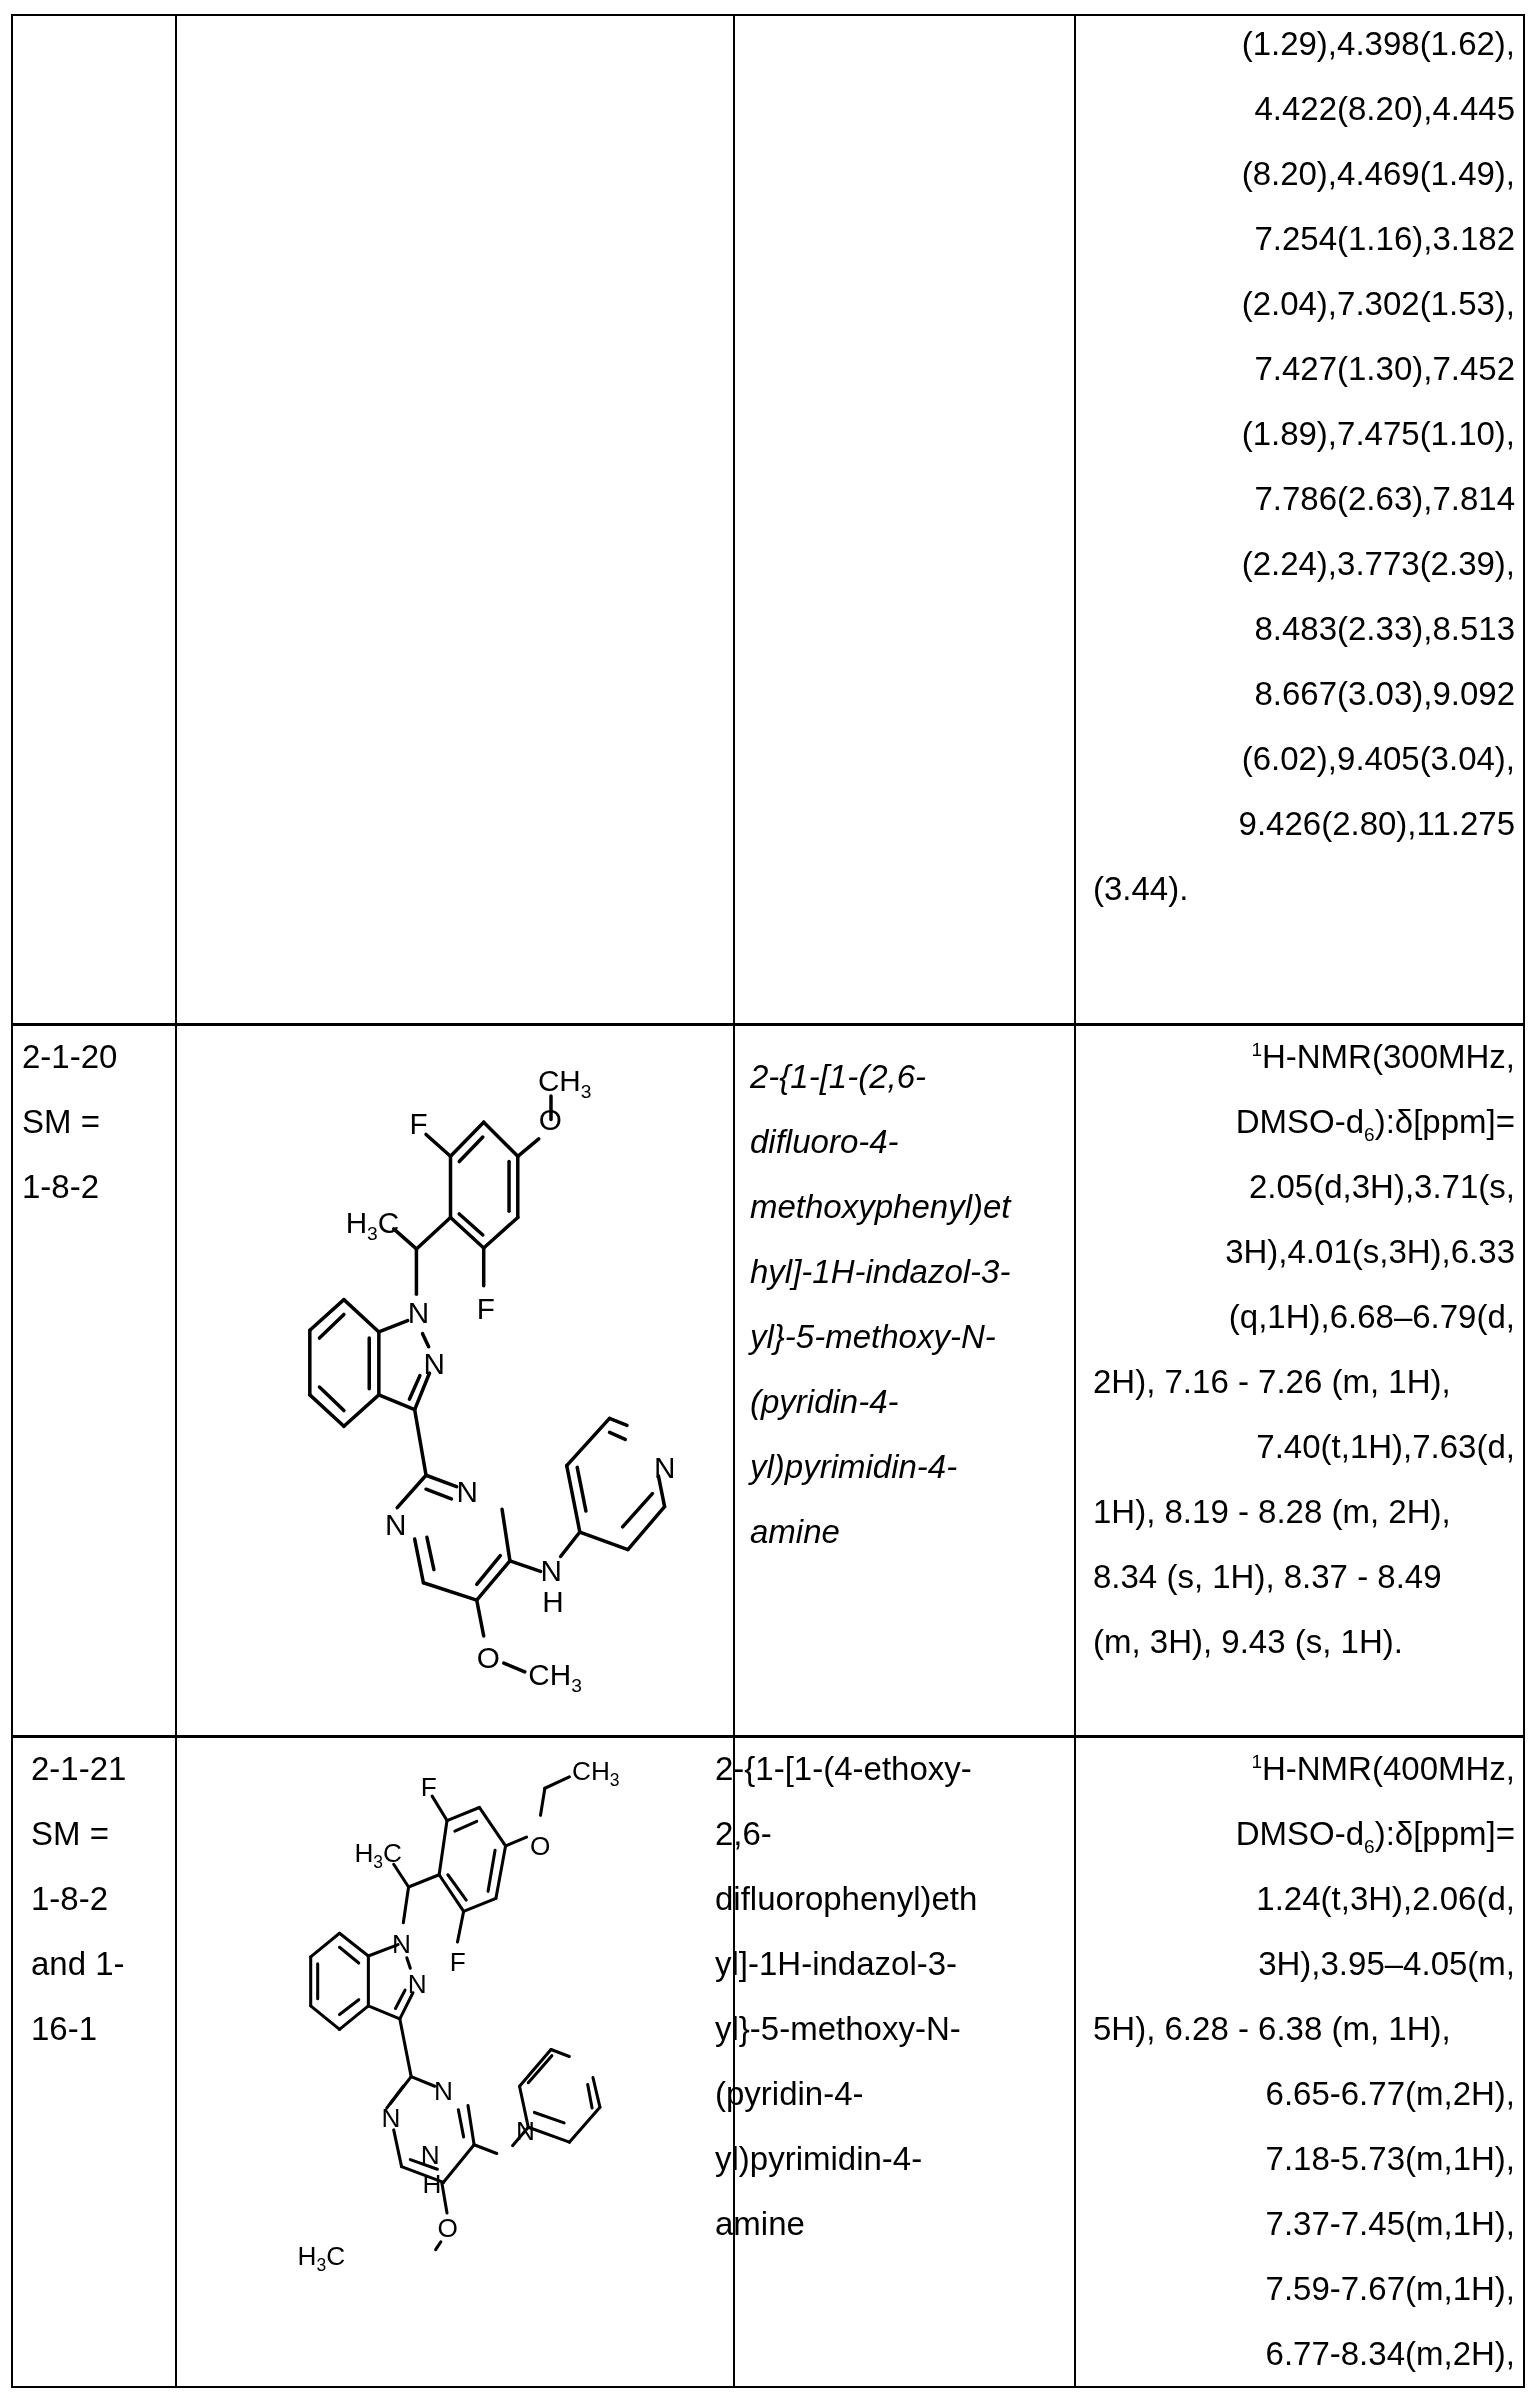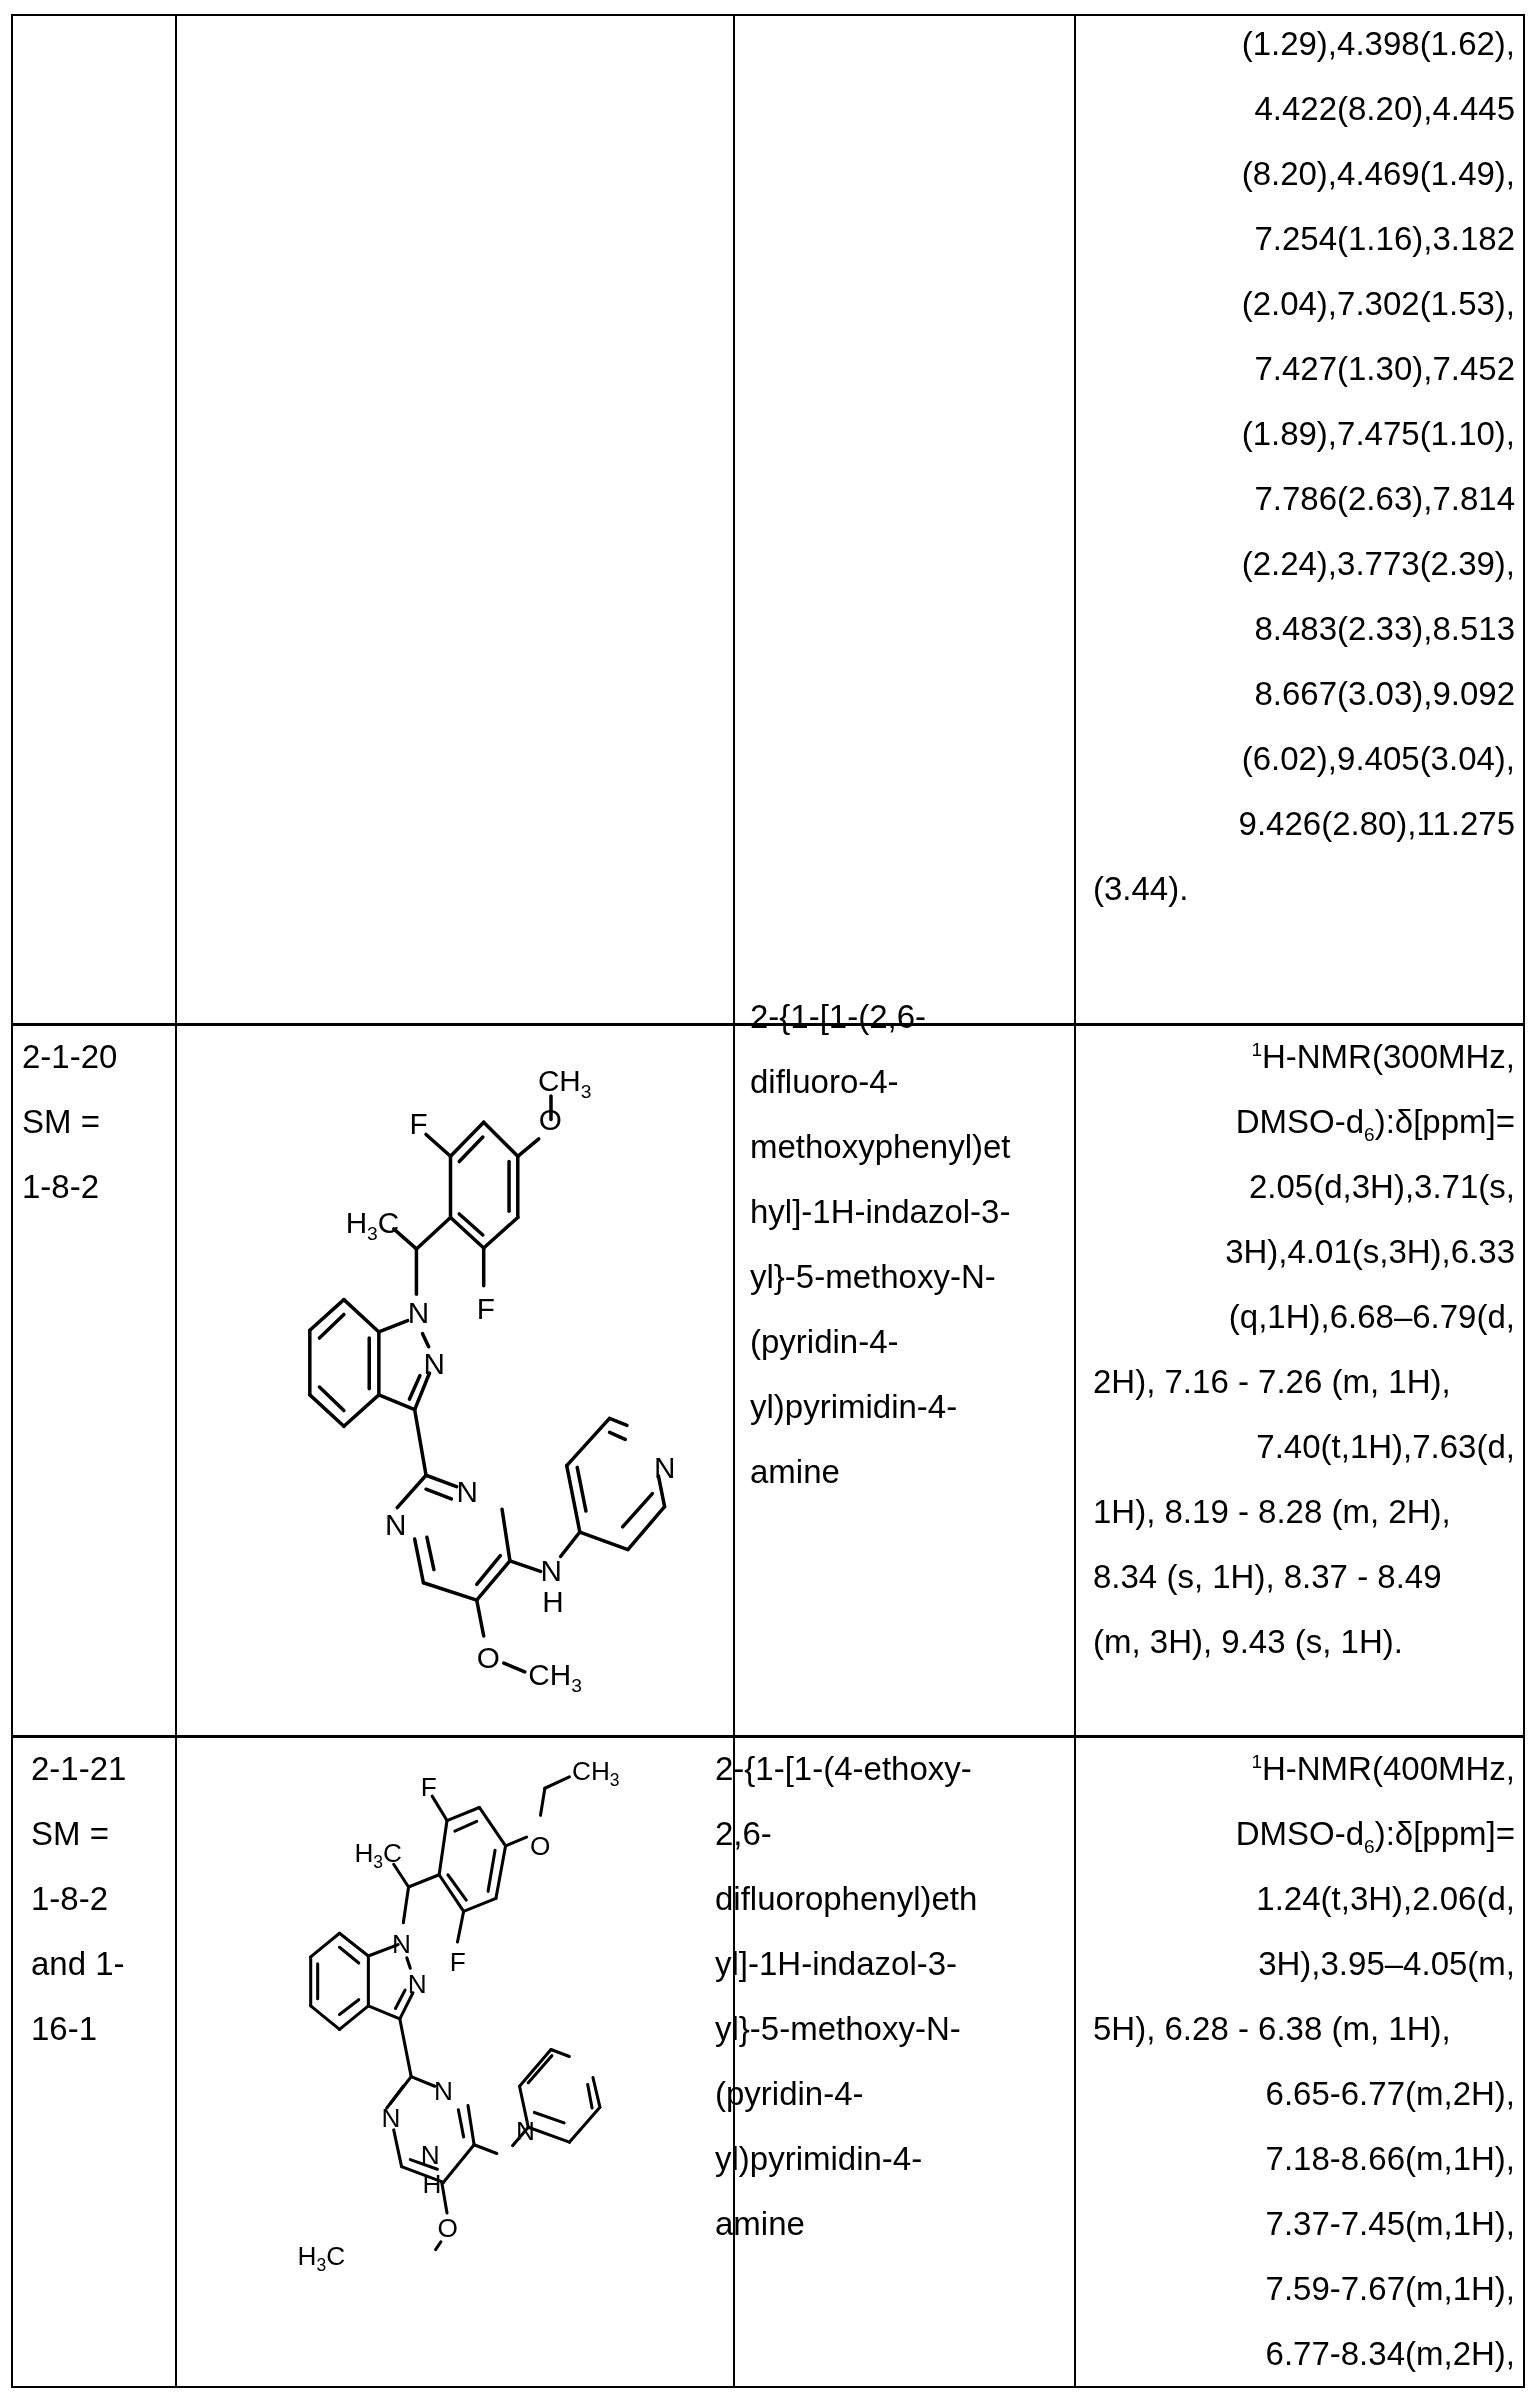--- a/index.html
+++ b/index.html
@@ -186,7 +186,7 @@
   </g>
 </svg>
 
-<div class="cell" style="left:750px; top:984px;" id="name1">
+<div class="cell" style="left:750px; top:1044px;font-style:italic;" id="name1">
     <span class="ln">2-{1-[1-(2,6-</span>
     <span class="ln">difluoro-4-</span>
     <span class="ln">methoxyphenyl)et</span>

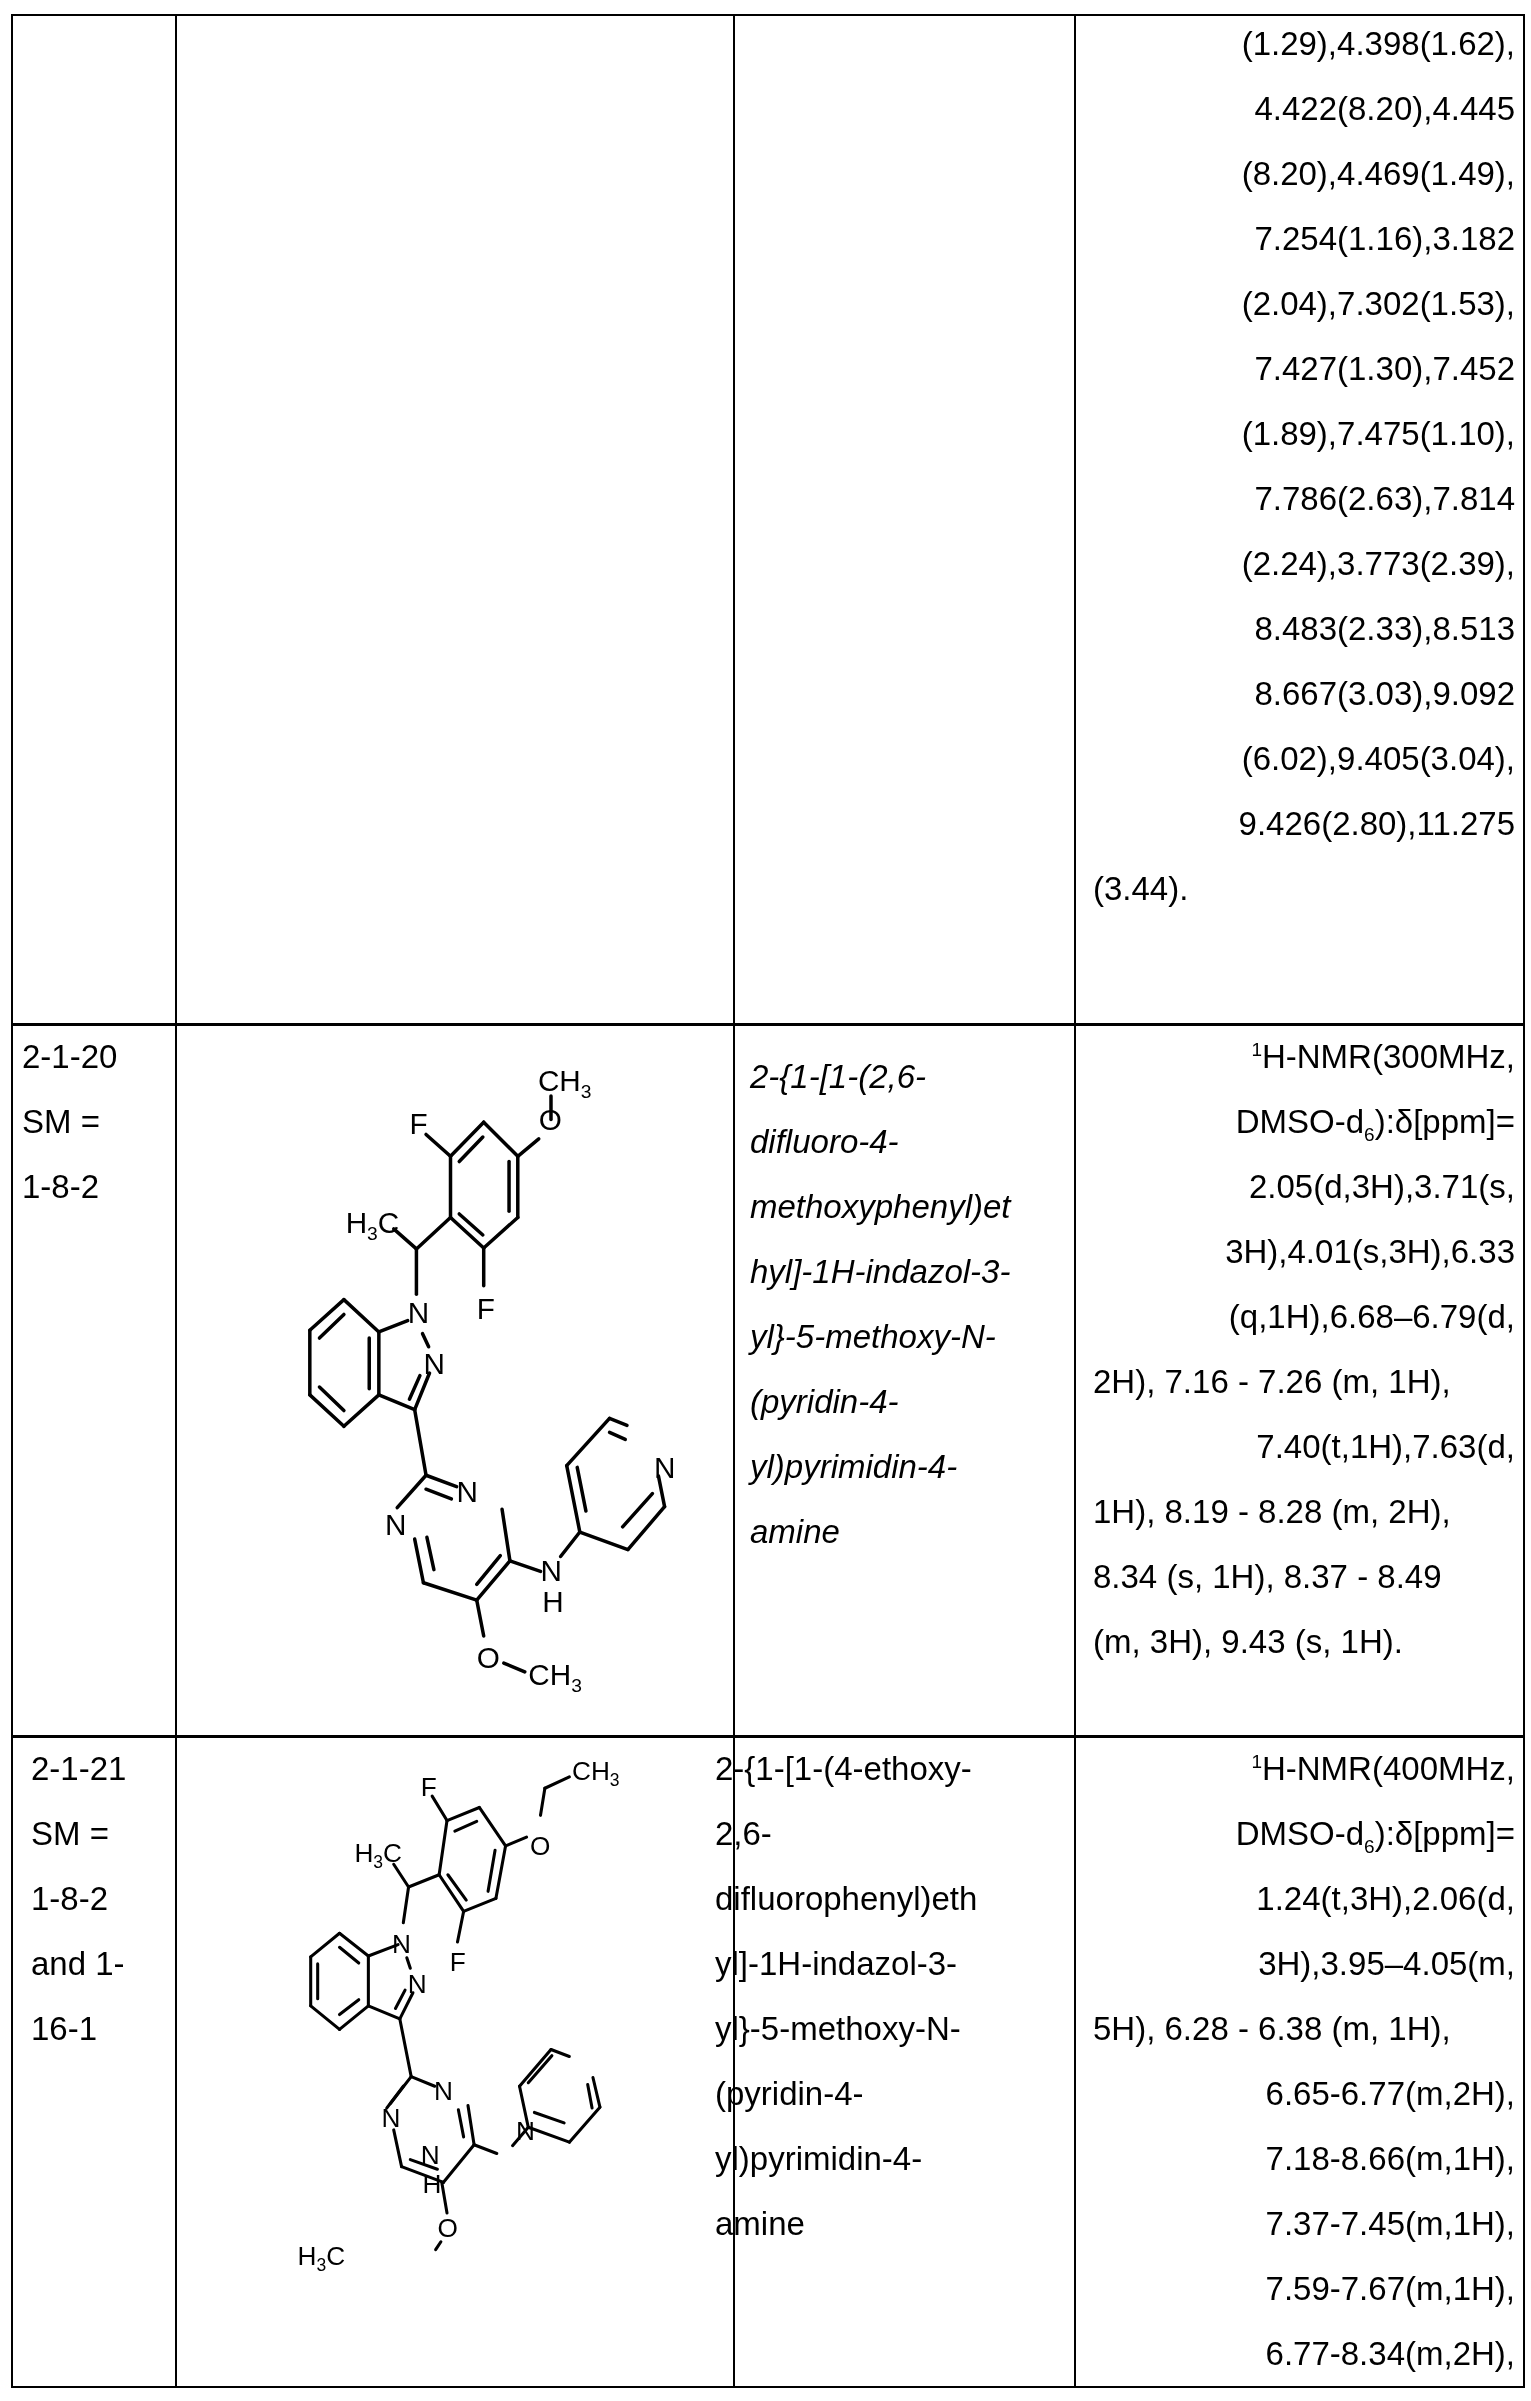--- a/index.html
+++ b/index.html
@@ -379,7 +379,7 @@
     <div class="just">
       <span>7.18</span>
       <span>-</span>
-      <span>8.66</span>
+      <span>5.73</span>
       <span>(m,</span>
       <span>1H),</span>
     </div>

